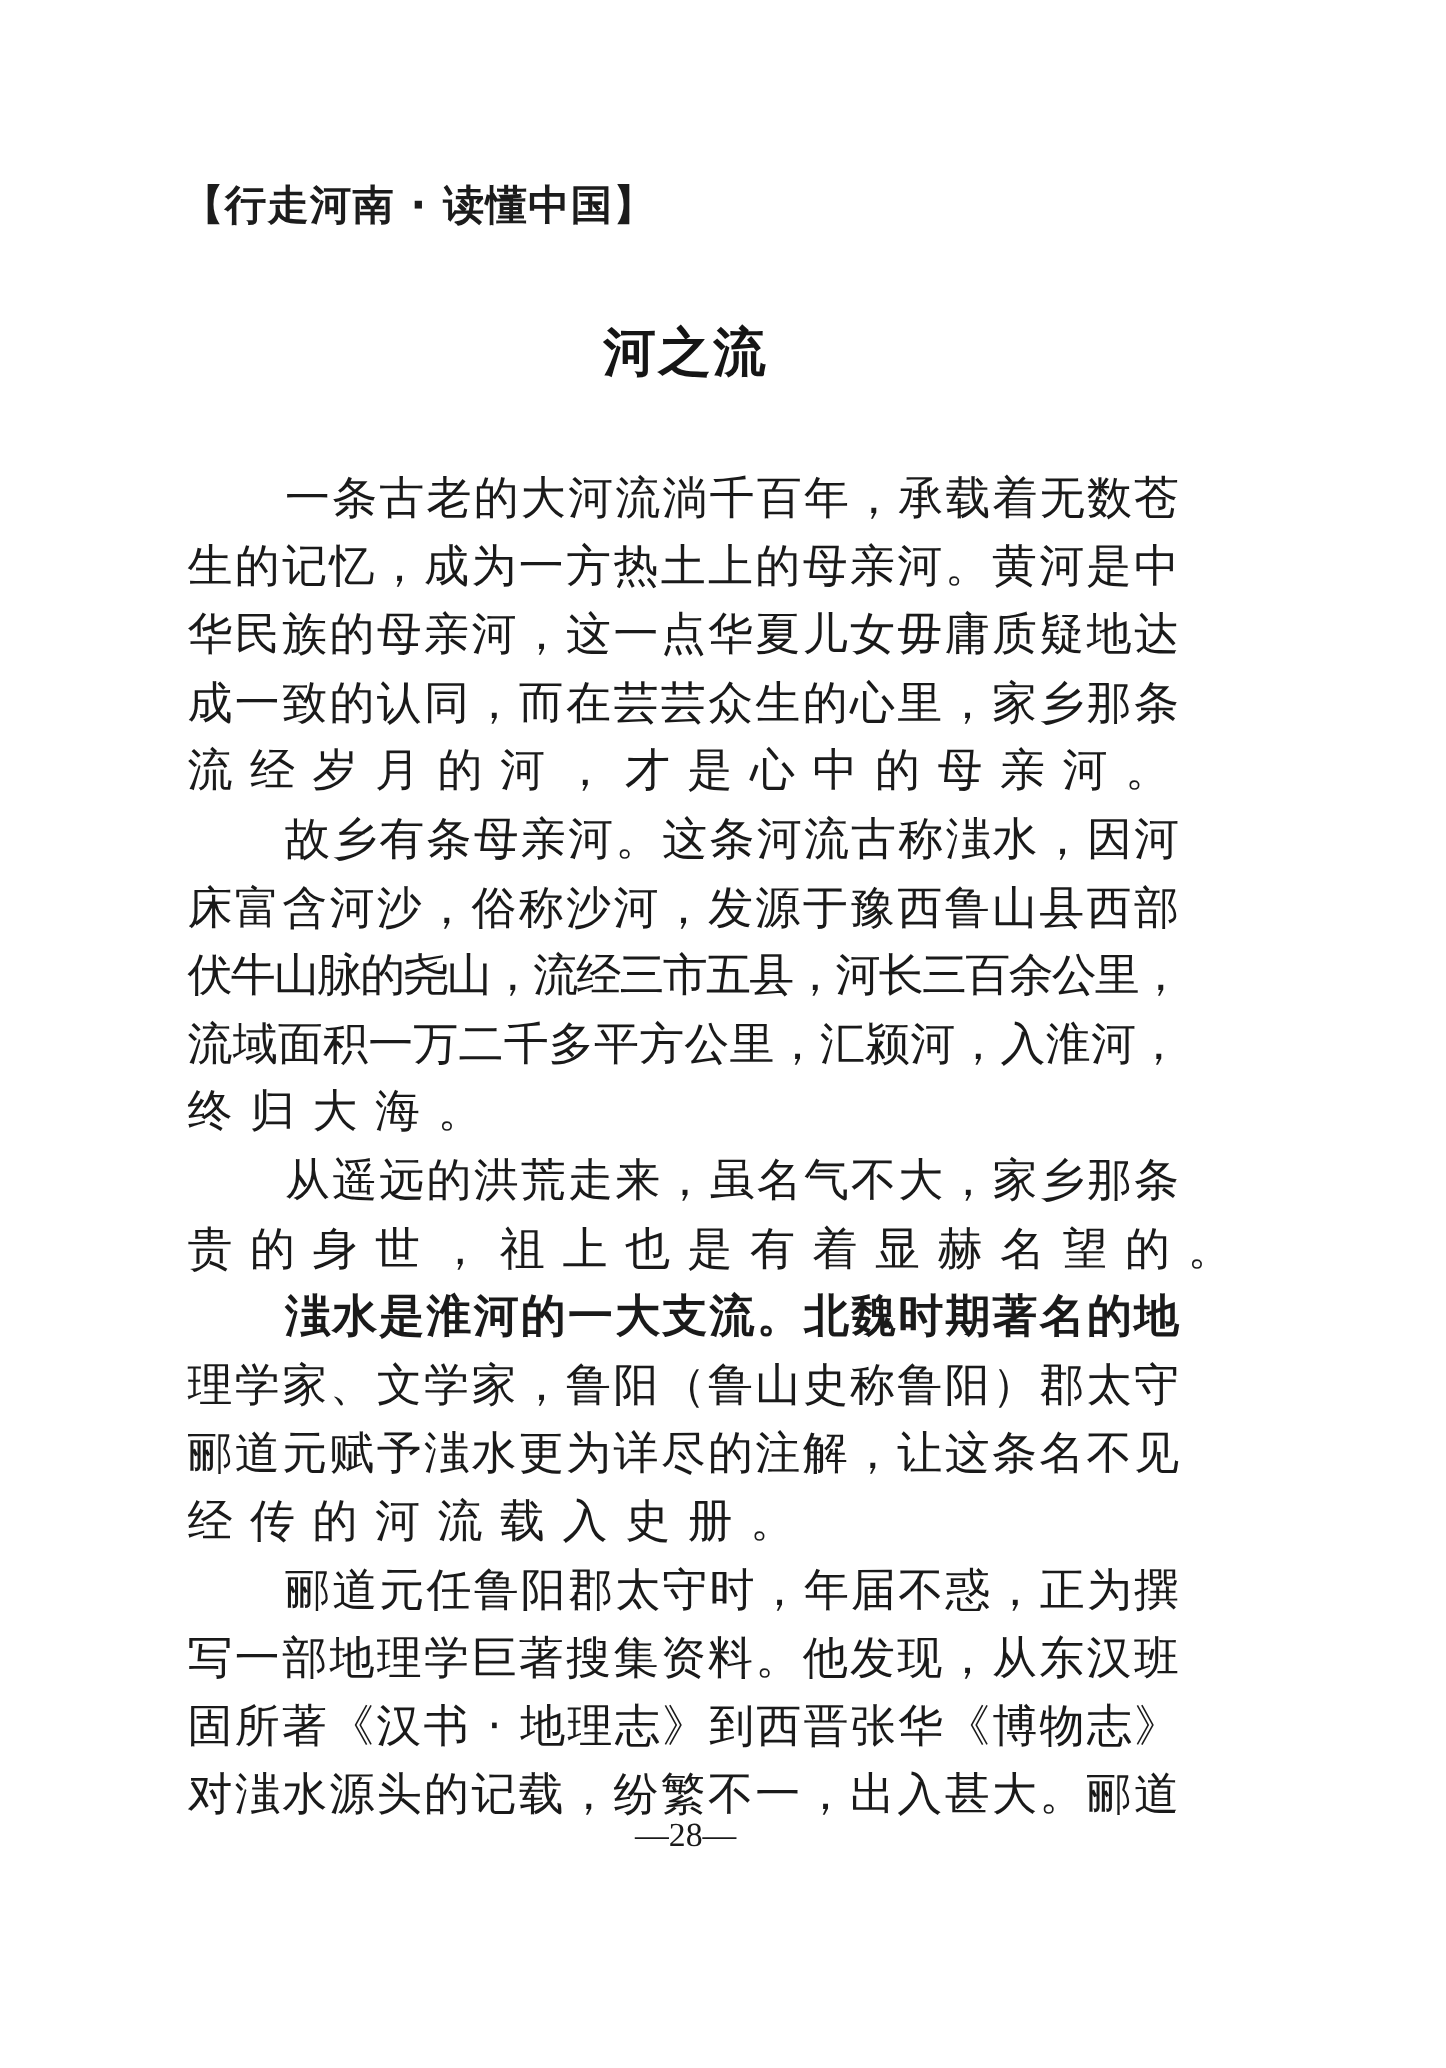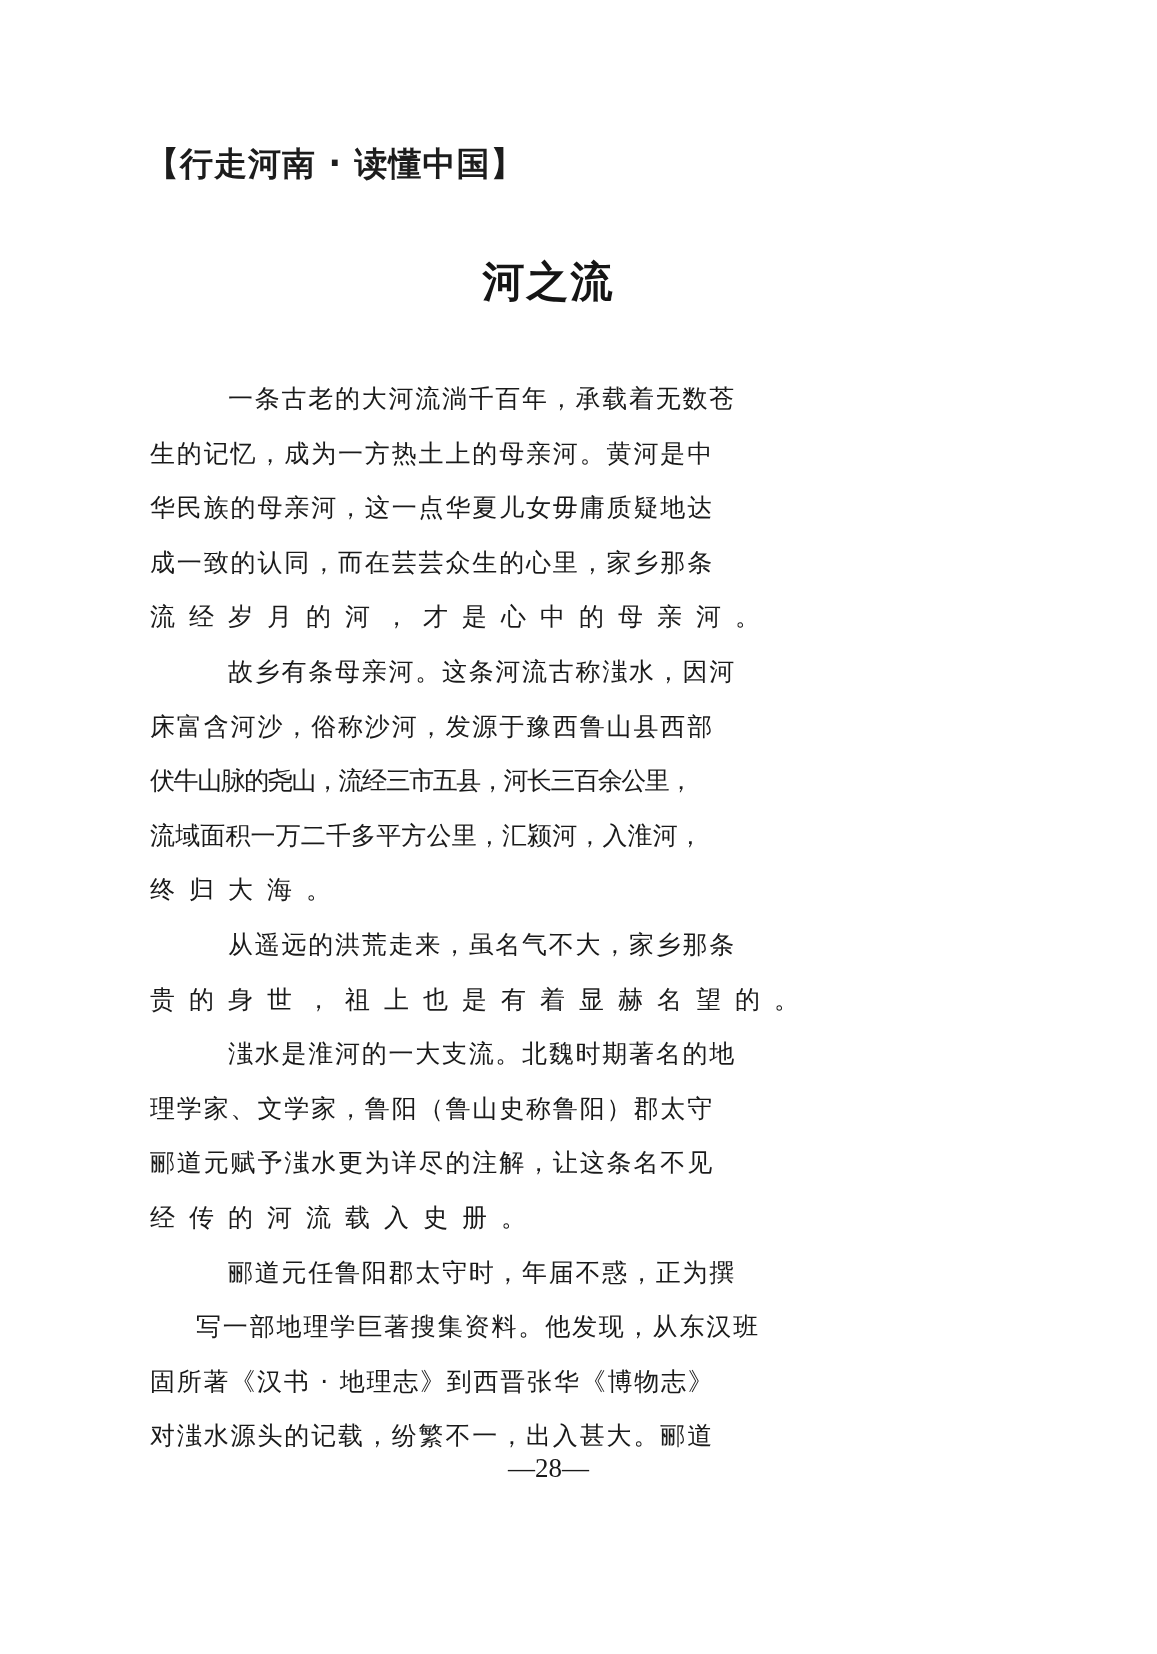--- a/index.html
+++ b/index.html
@@ -43,7 +43,7 @@
       top: 372px;
       width: 800px;
       font-family: "DejaVu Sans", "Liberation Sans", sans-serif;
-      font-size: 25px;
+      font-size: 36px;
       line-height: 54.6px;
       color: #1a1a1a;
     }

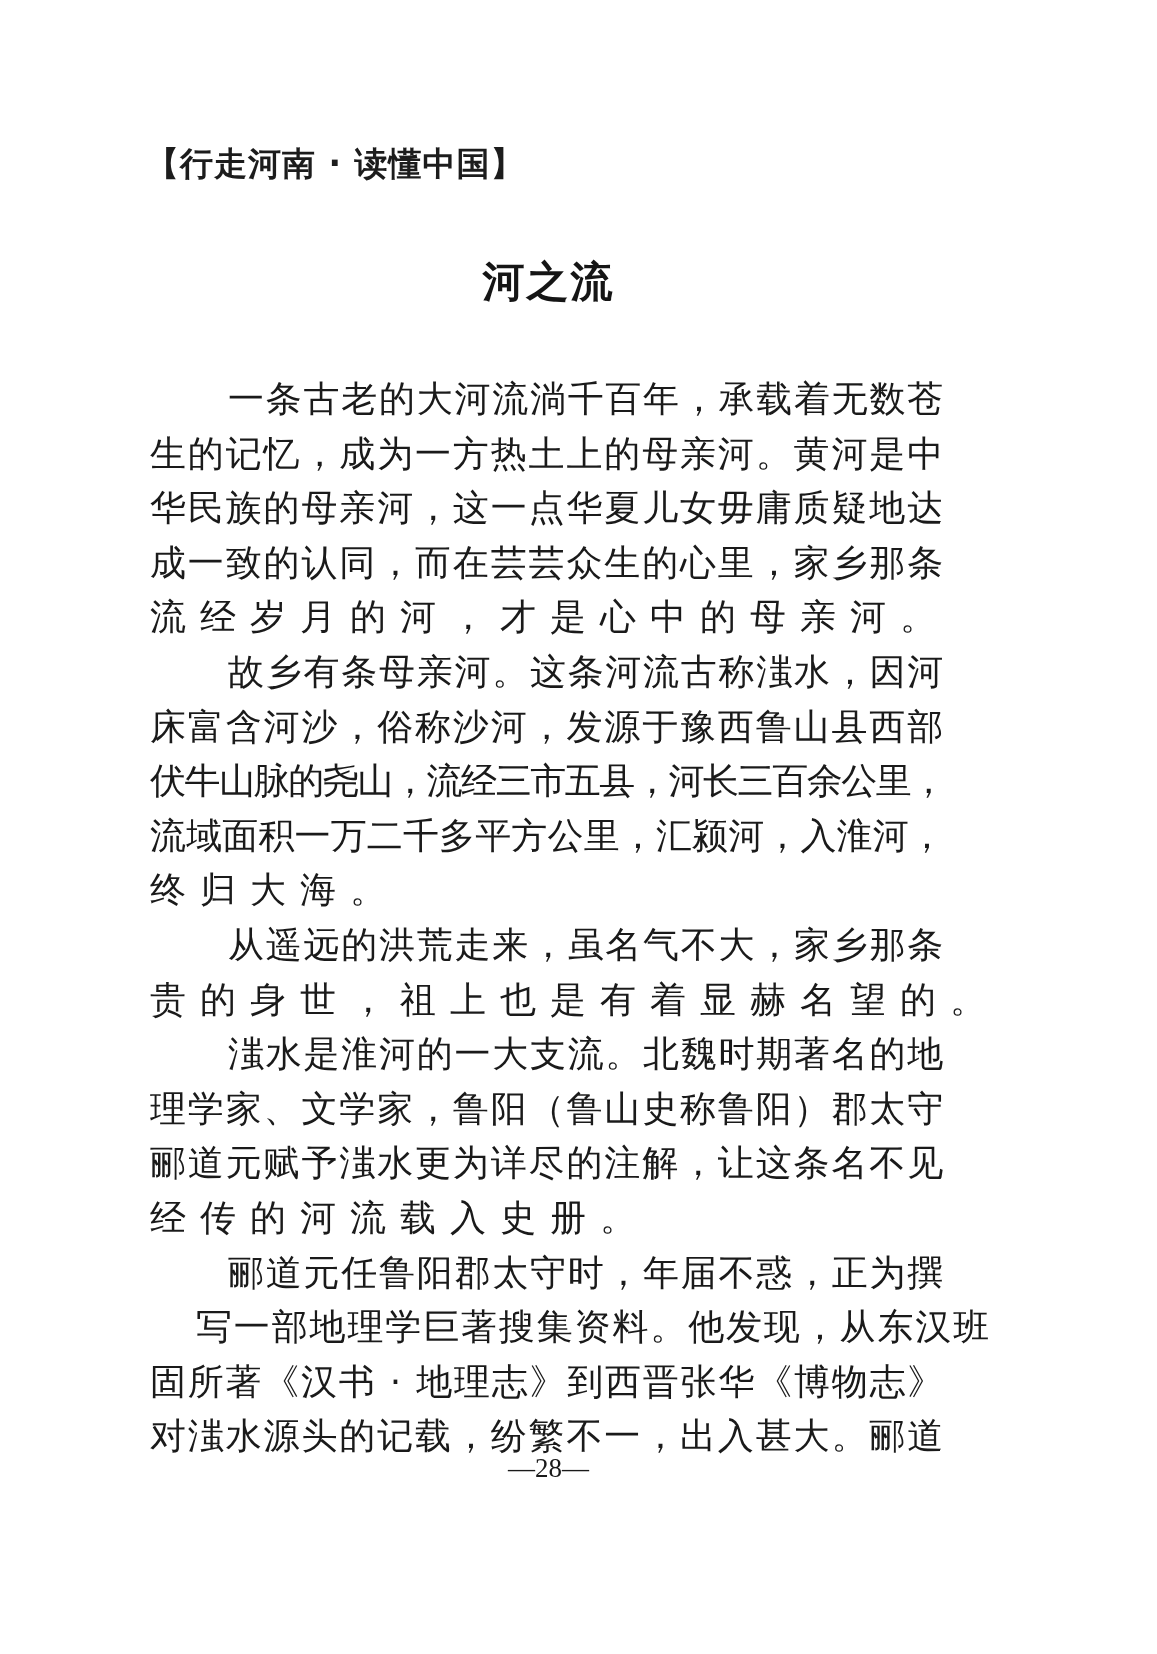--- a/index.html
+++ b/index.html
@@ -96,7 +96,7 @@
   <span class="line indent" style="letter-spacing: 1.73684px; text-align-last: left; text-align: left;">从遥远的洪荒走来，虽名气不大，家乡那条</span>
   <span class="line last">贵的身世，祖上也是有着显赫名望的。</span>
 
-  <span class="line indent" style="letter-spacing: 1.73684px; text-align-last: left; text-align: right;">滍水是淮河的一大支流。北魏时期著名的地</span>
+  <span class="line indent" style="letter-spacing: 1.73684px; text-align-last: left; text-align: right; font-weight: bold;">滍水是淮河的一大支流。北魏时期著名的地</span>
   <span class="line" style="letter-spacing: 1.85714px; text-align-last: left; text-align: left;">理学家、文学家，鲁阳（鲁山史称鲁阳）郡太守</span>
   <span class="line" style="letter-spacing: 1.85714px; text-align-last: left; text-align: left;">郦道元赋予滍水更为详尽的注解，让这条名不见</span>
   <span class="line last">经传的河流载入史册。</span>

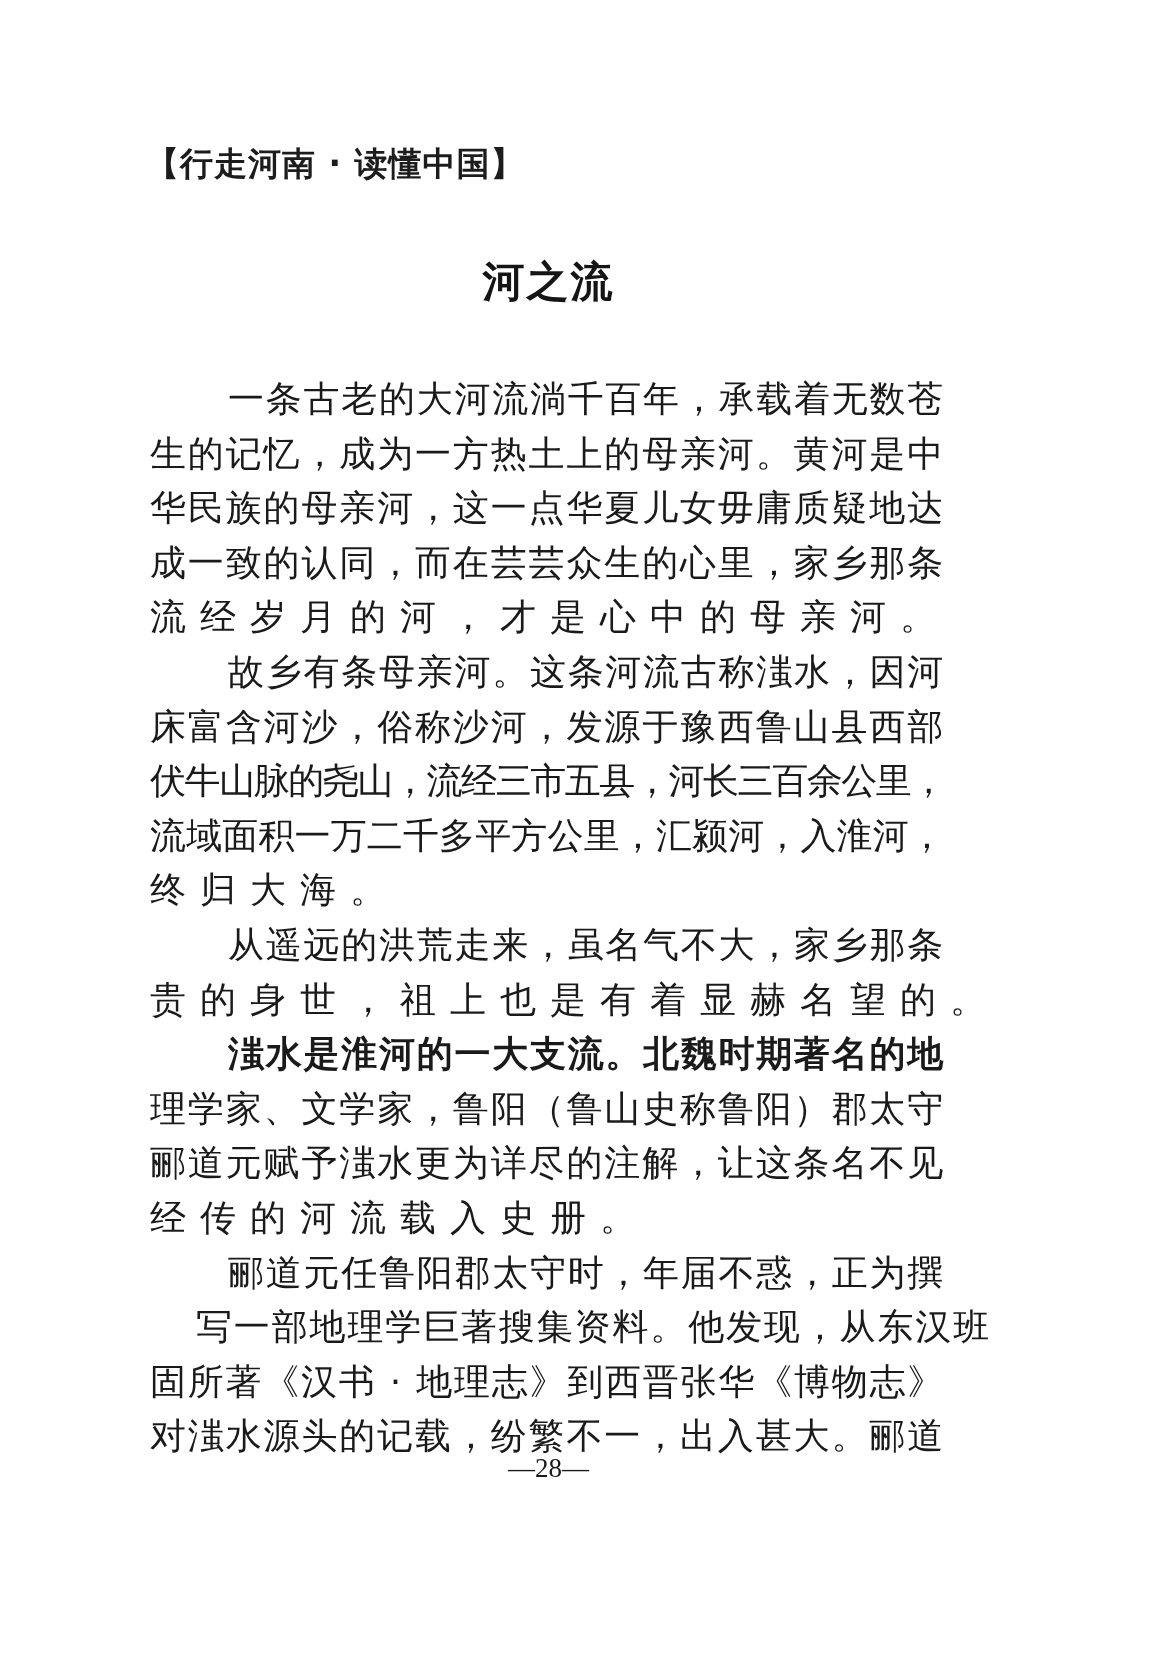--- a/index.html
+++ b/index.html
@@ -102,7 +102,7 @@
   <span class="line last">经传的河流载入史册。</span>
 
   <span class="line indent" style="letter-spacing: 1.73684px; text-align-last: left; text-align: center;">郦道元任鲁阳郡太守时，年届不惑，正为撰</span>
-  <span class="line" style="letter-spacing: 1.85714px; text-align-last: left; text-align: left; margin-left: 46px;">写一部地理学巨著搜集资料。他发现，从东汉班</span>
+  <span class="line" style="letter-spacing: 1.85714px; text-align-last: left; text-align: left;">写一部地理学巨著搜集资料。他发现，从东汉班</span>
   <span class="line" style="letter-spacing: 1.76766px; text-align-last: left; text-align: left;">固所著《汉书 · 地理志》到西晋张华《博物志》</span>
   <span class="line" style="letter-spacing: 1.85714px; text-align-last: left; text-align: left;">对滍水源头的记载，纷繁不一，出入甚大。郦道</span>
 </div>

